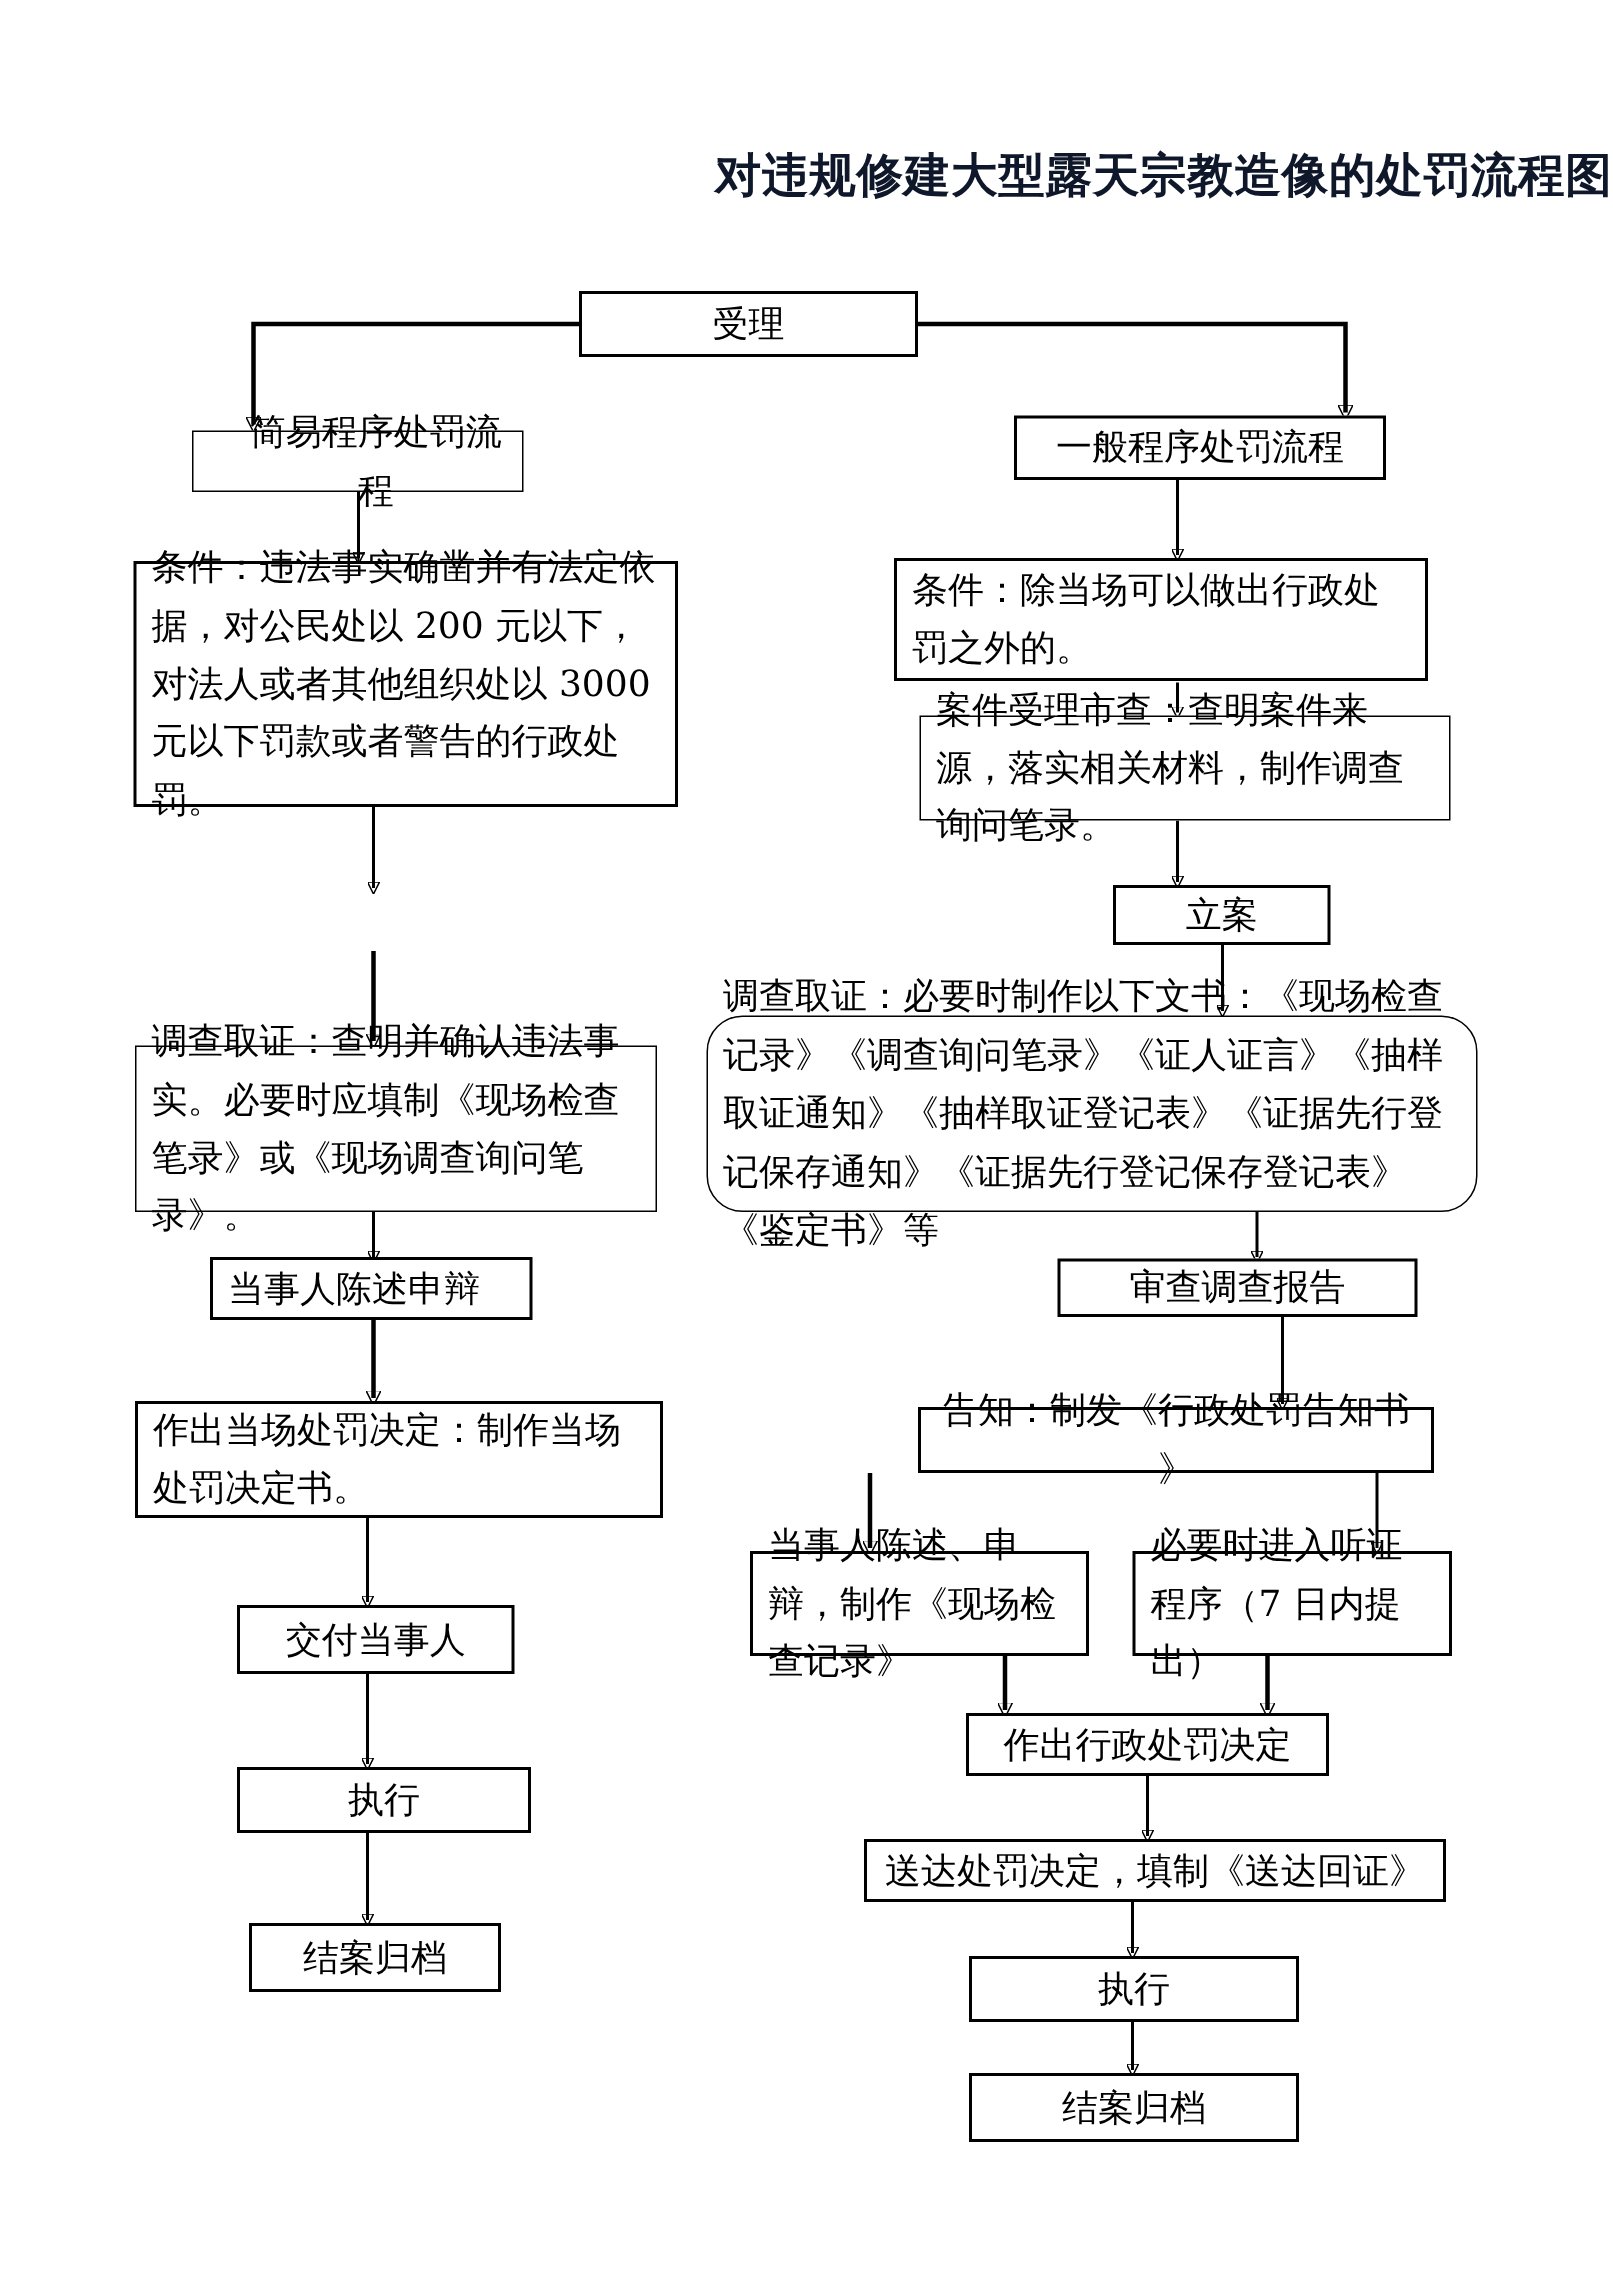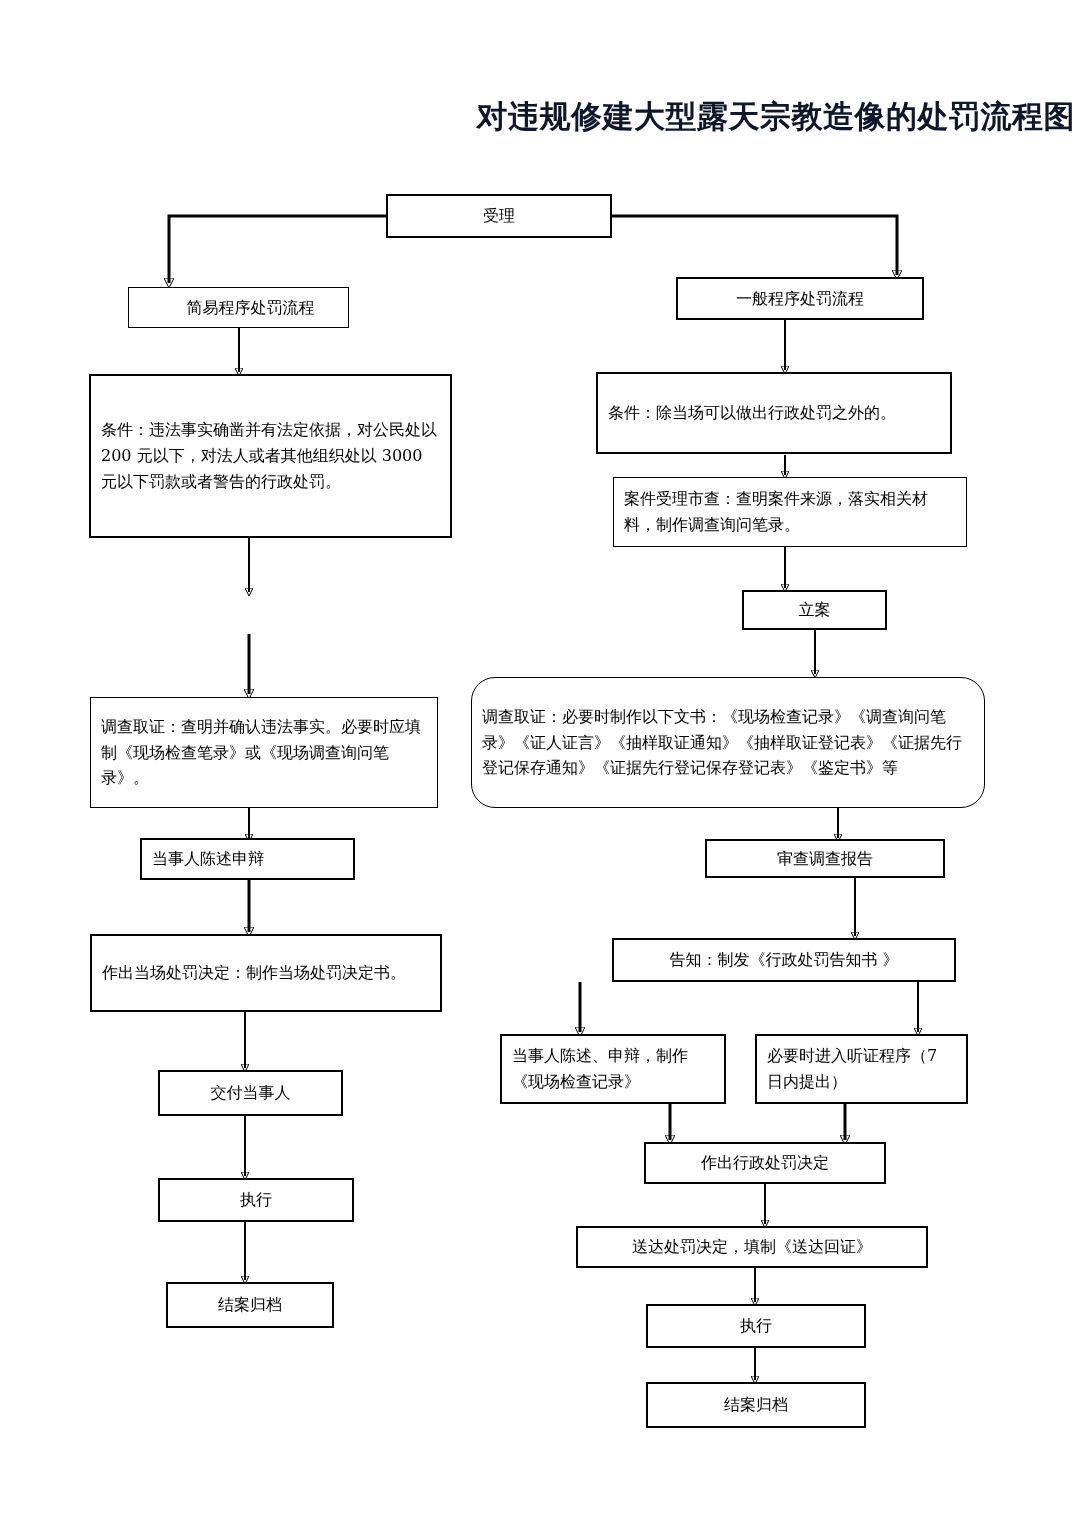--- a/index.html
+++ b/index.html
@@ -34,7 +34,7 @@
     border: 2px solid #000000;
     background: #ffffff;
     color: #000000;
-    font-size: 16px;
+    font-size: 24px;
     line-height: 1.62;
     display: flex;
     align-items: center;

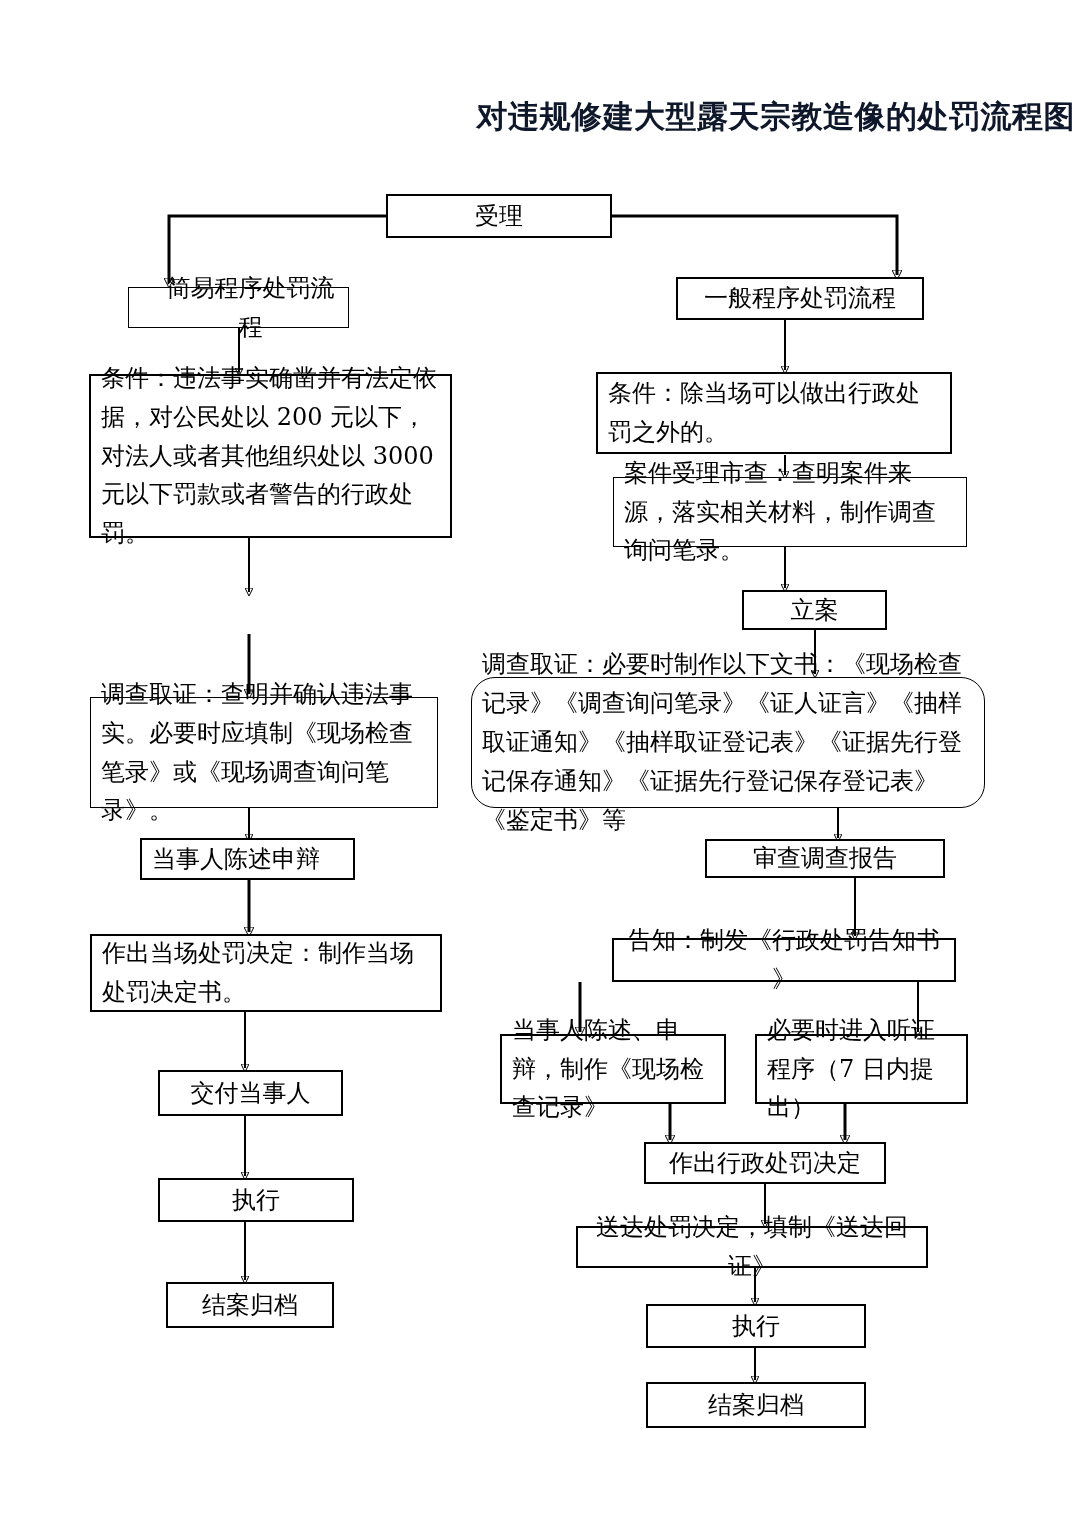--- a/index.html
+++ b/index.html
@@ -183,7 +183,7 @@
     <span class="txt">作出行政处罚决定</span>
   </div>
 
-  <div class="node ctr" style="left:576px; top:1226px; width:352px; height:42px;">
+  <div class="node ctr" style="left:576px; top:1226px; width:388px; height:42px;">
     <span class="txt">送达处罚决定，填制《送达回证》</span>
   </div>
 

